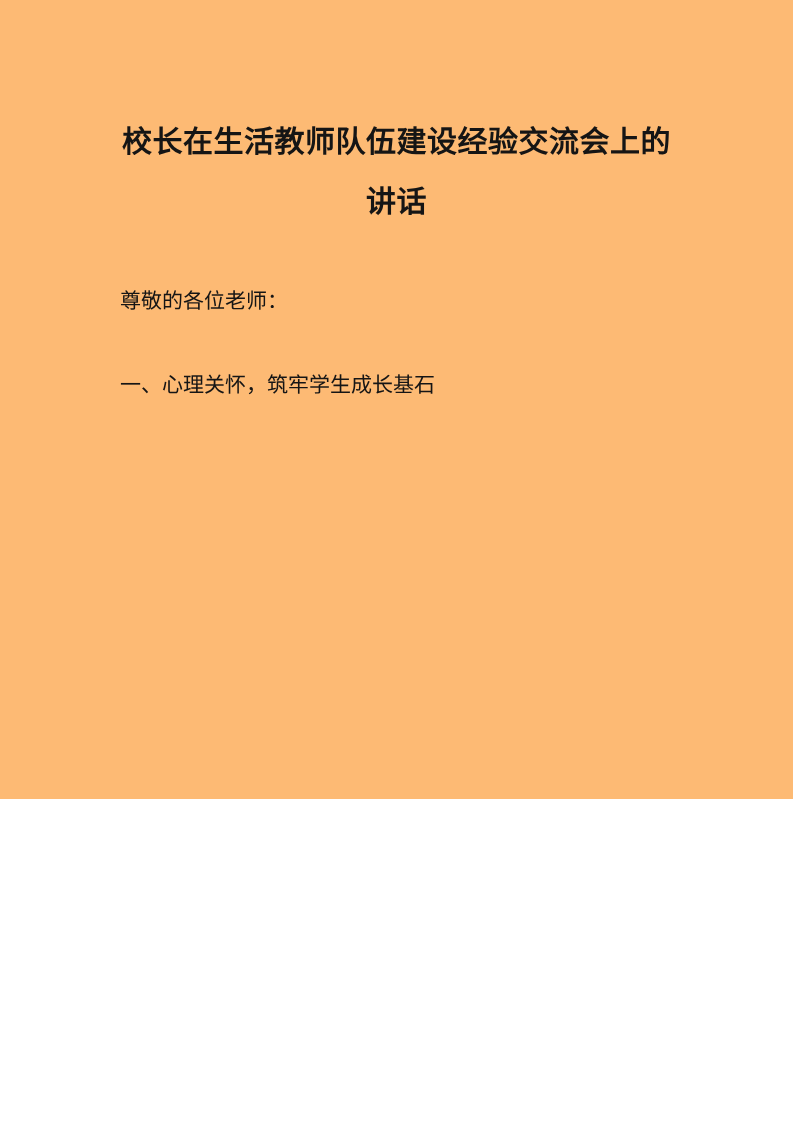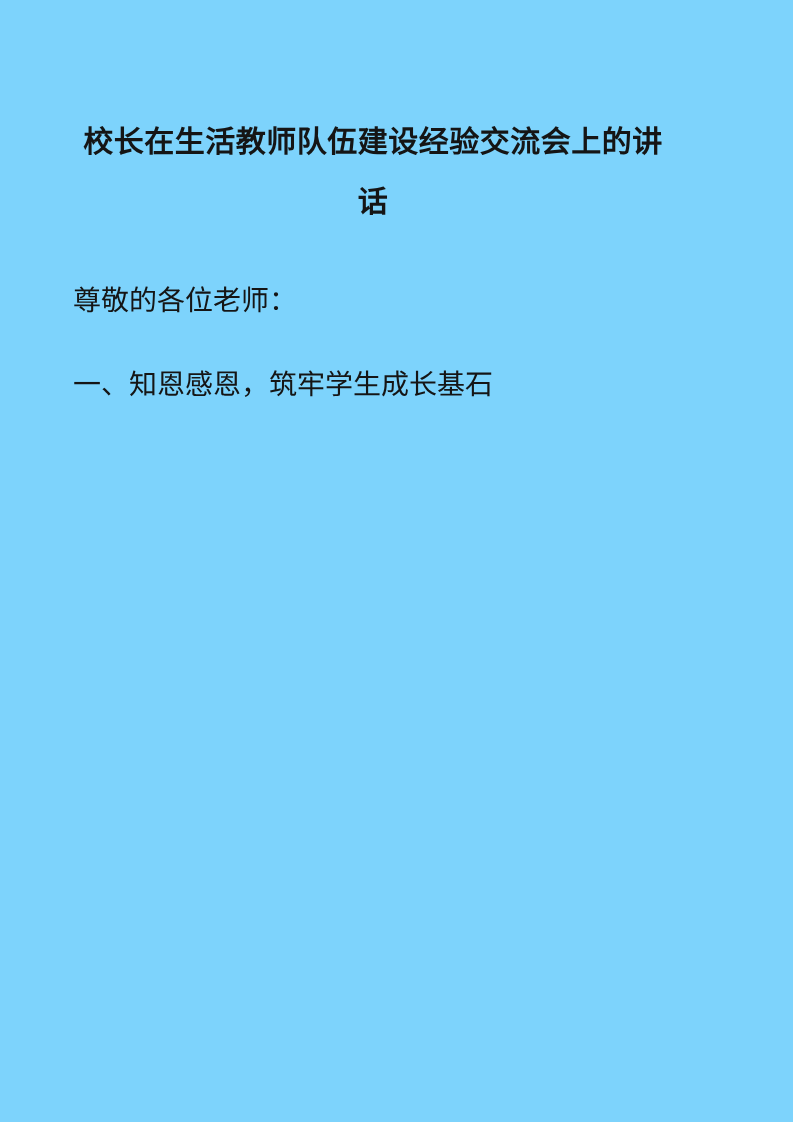--- a/index.html
+++ b/index.html
@@ -17,9 +17,9 @@
   .page {
     box-sizing: border-box;
     width: 793px;
-    height: 1122px;
-    padding: 112px 120px 0 73px;
-    background: #7dd3fc;
+    height: 799px;
+    padding: 112px 120px 0 120px;
+    background: #fdba74;
   }
   .doc-title {
     margin: 0 0 48px 0;

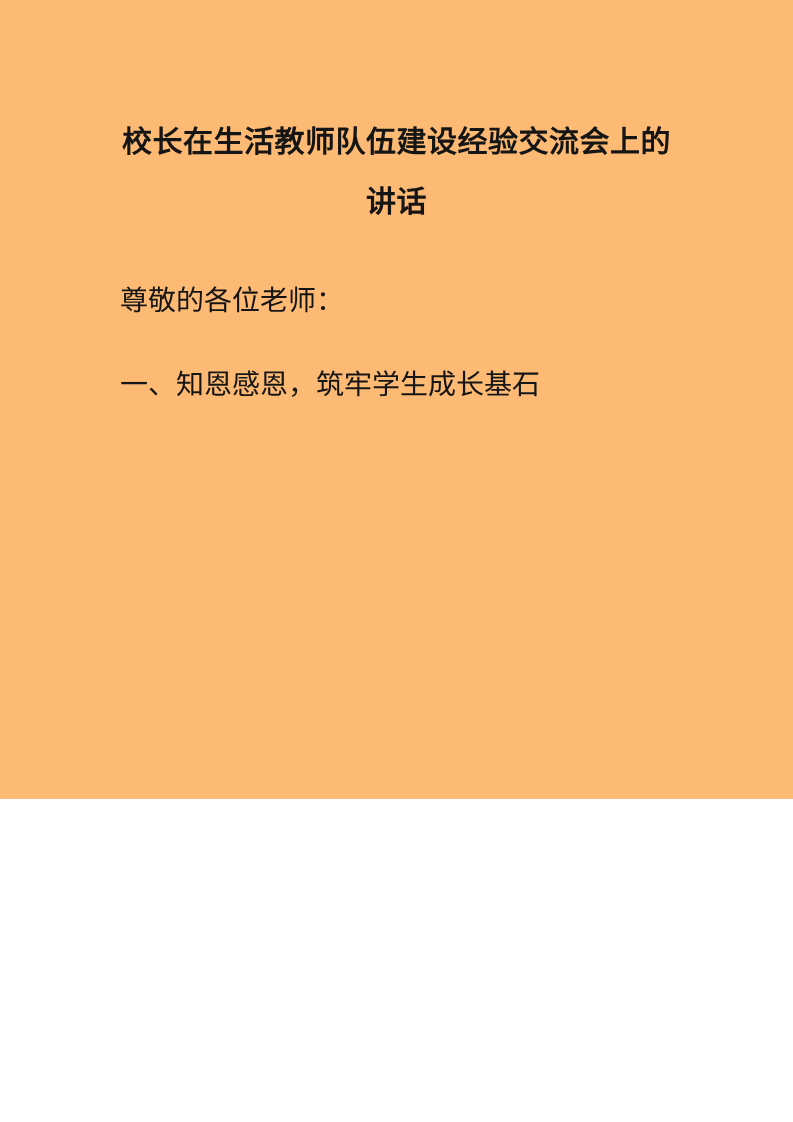--- a/index.html
+++ b/index.html
@@ -31,7 +31,7 @@
   }
   .para {
     margin: 0 0 42px 0;
-    font-size: 28px;
+    font-size: 21px;
     line-height: 42px;
     text-align: justify;
     text-justify: inter-ideograph;

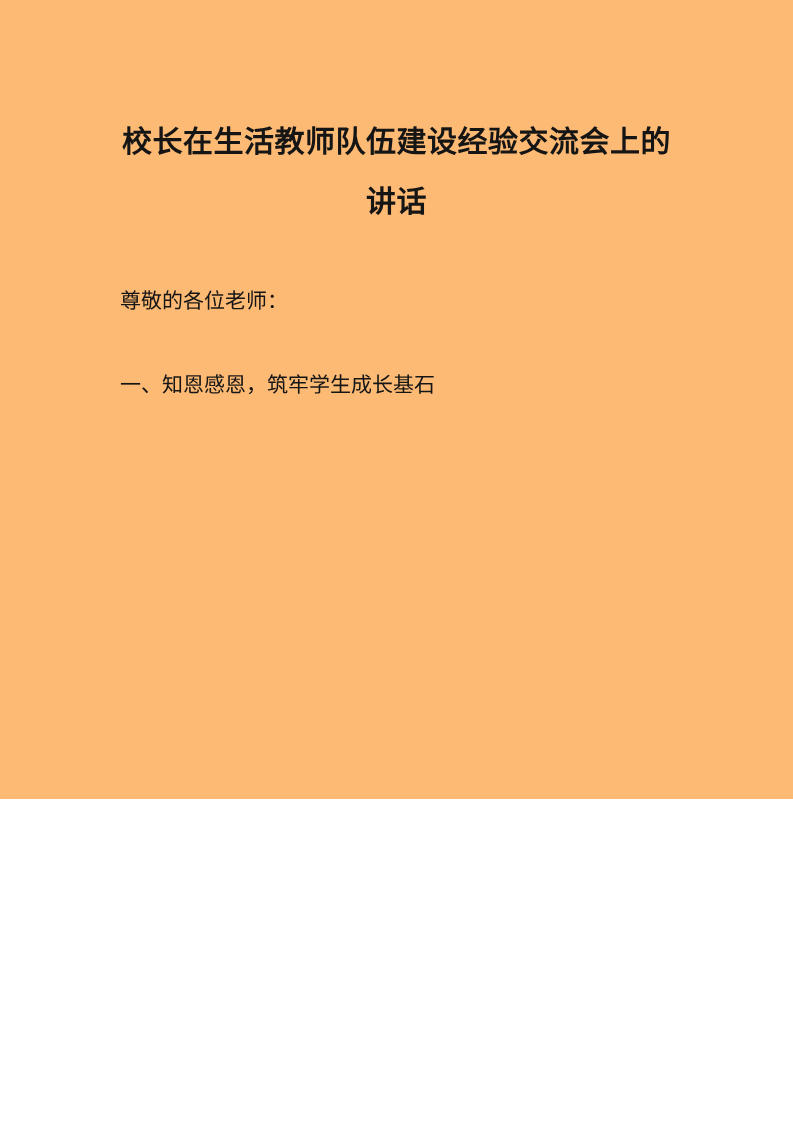--- a/index.html
+++ b/index.html
@@ -52,7 +52,7 @@
   <h1 class="doc-title">校长在生活教师队伍建设经验交流会上的讲话</h1>
   <div id="paragraphs">
       <p class="para salutation">尊敬的各位老师：</p>
-      <p class="para heading">一、知恩感恩，筑牢学生成长基石</p>
+      <p class="para heading">一、心理关怀，筑牢学生成长基石</p>
     </div>
 </div>
 

